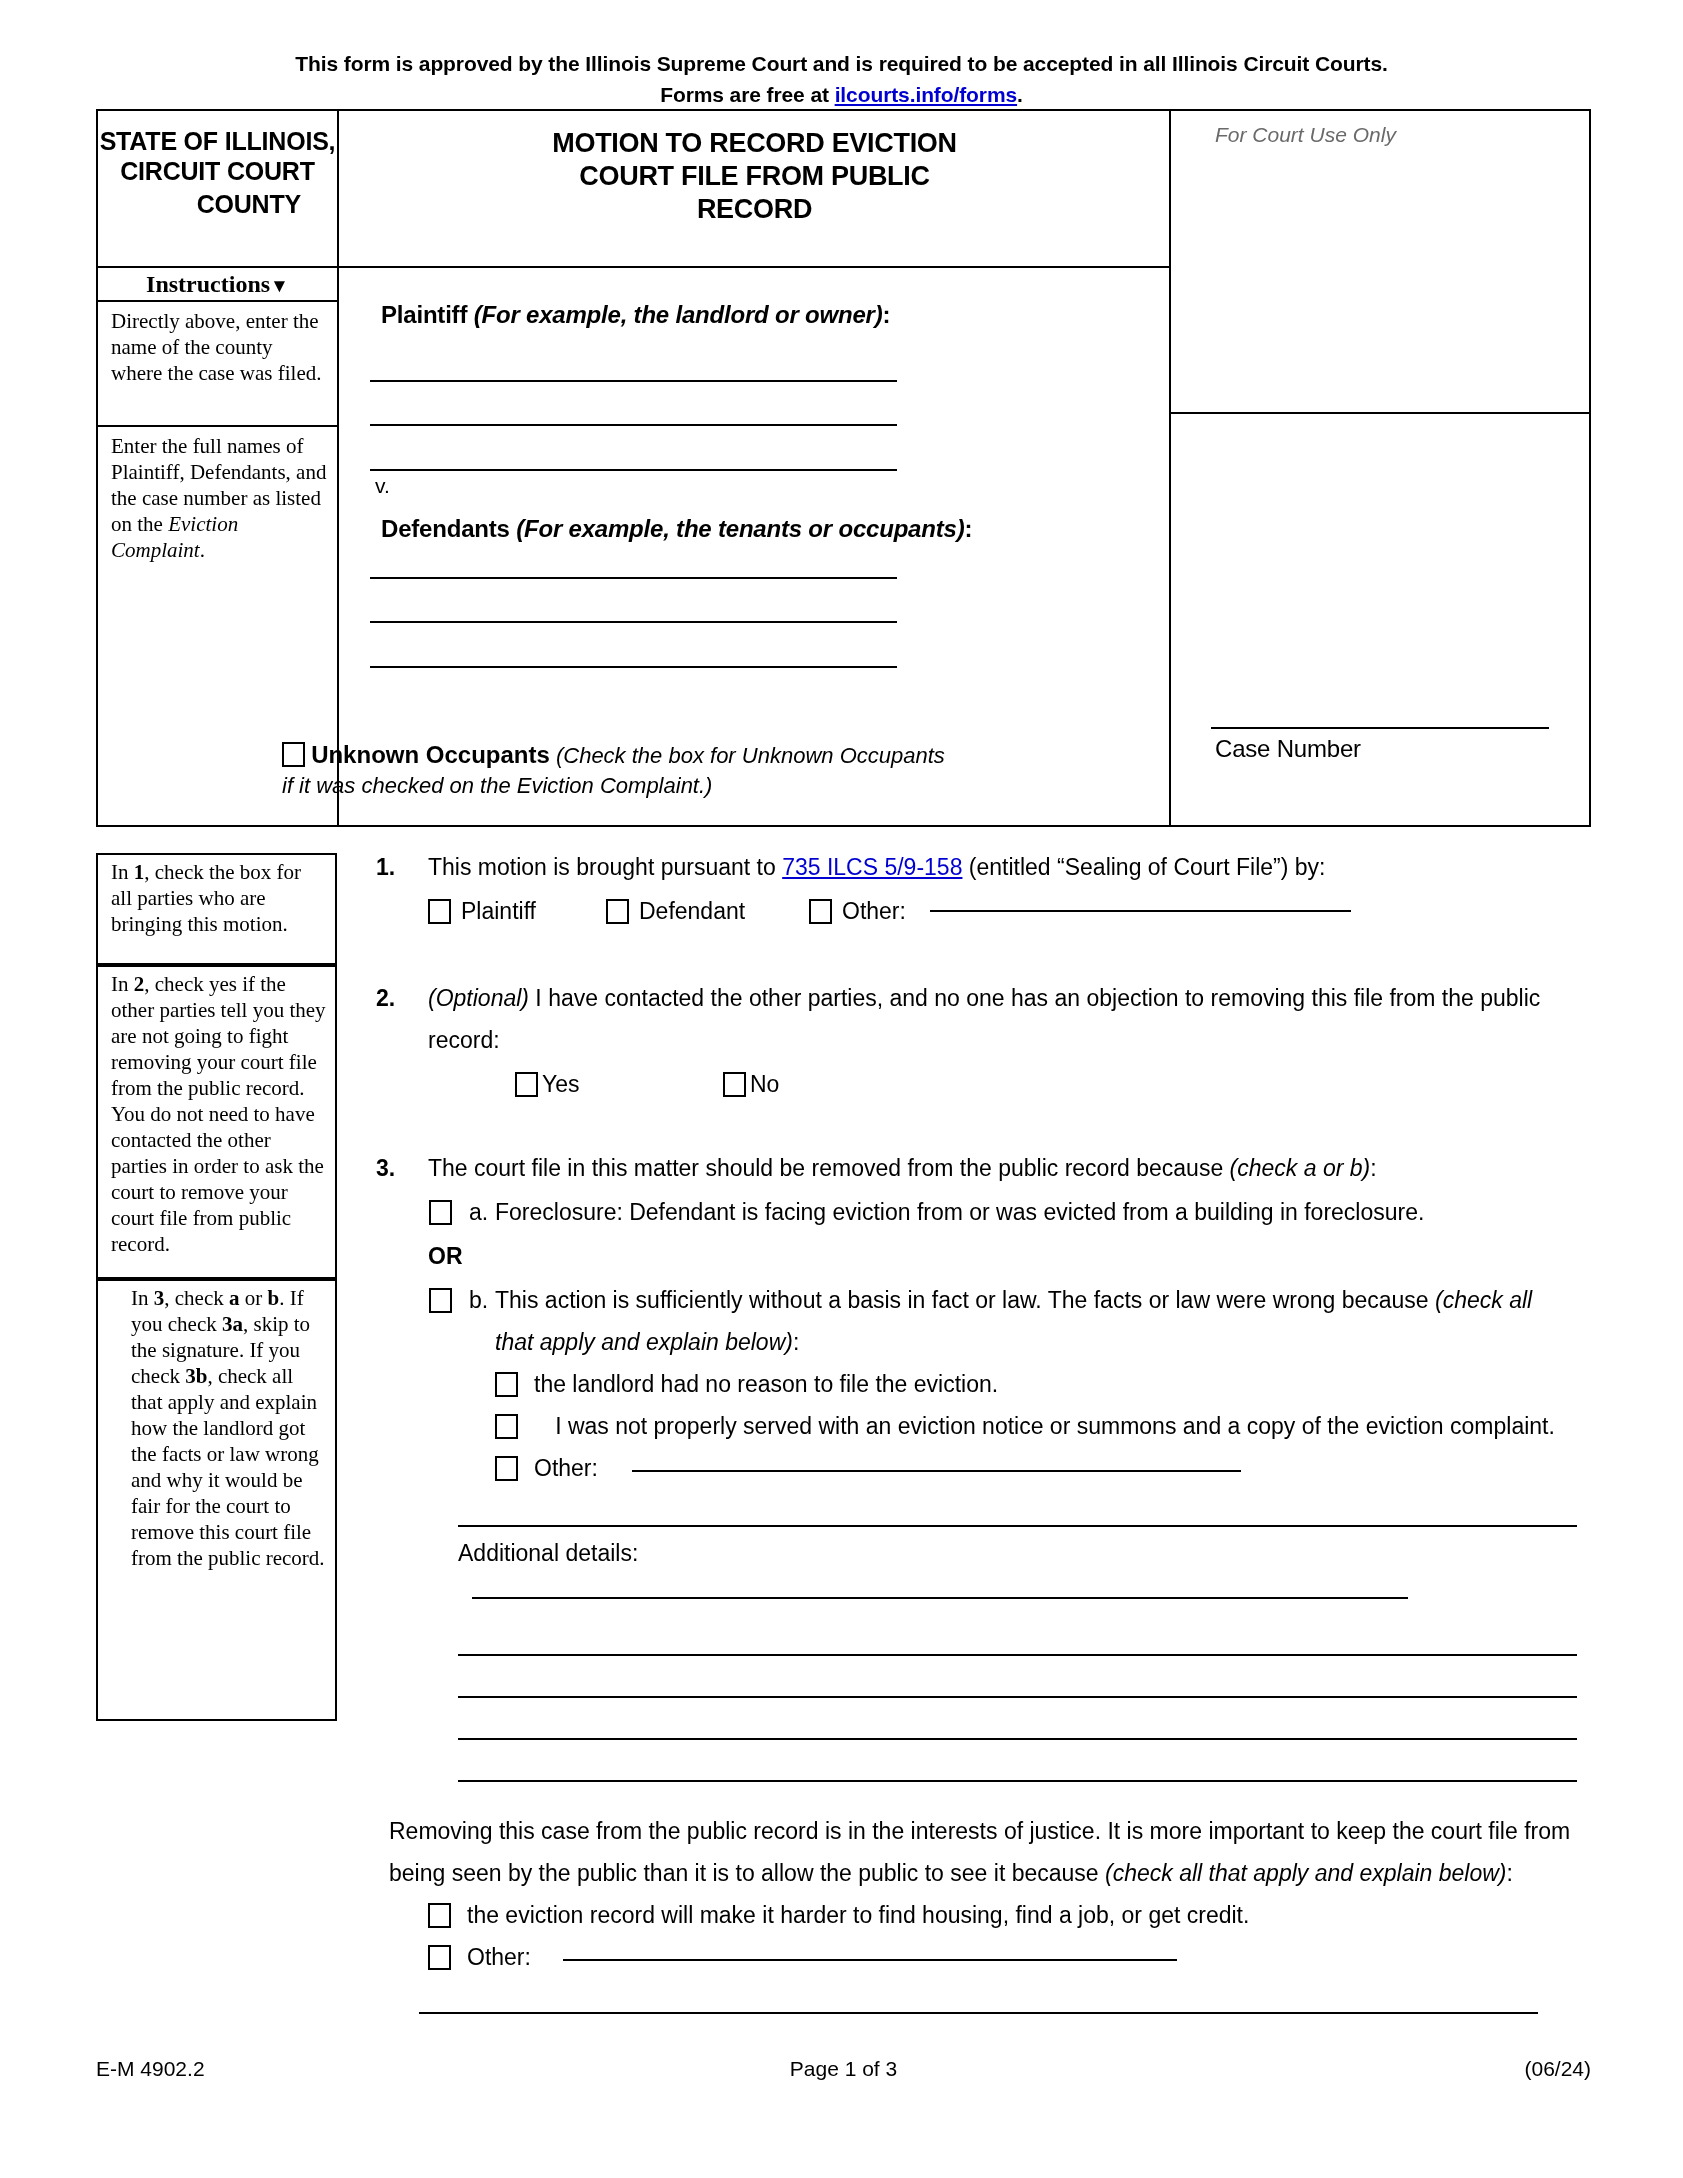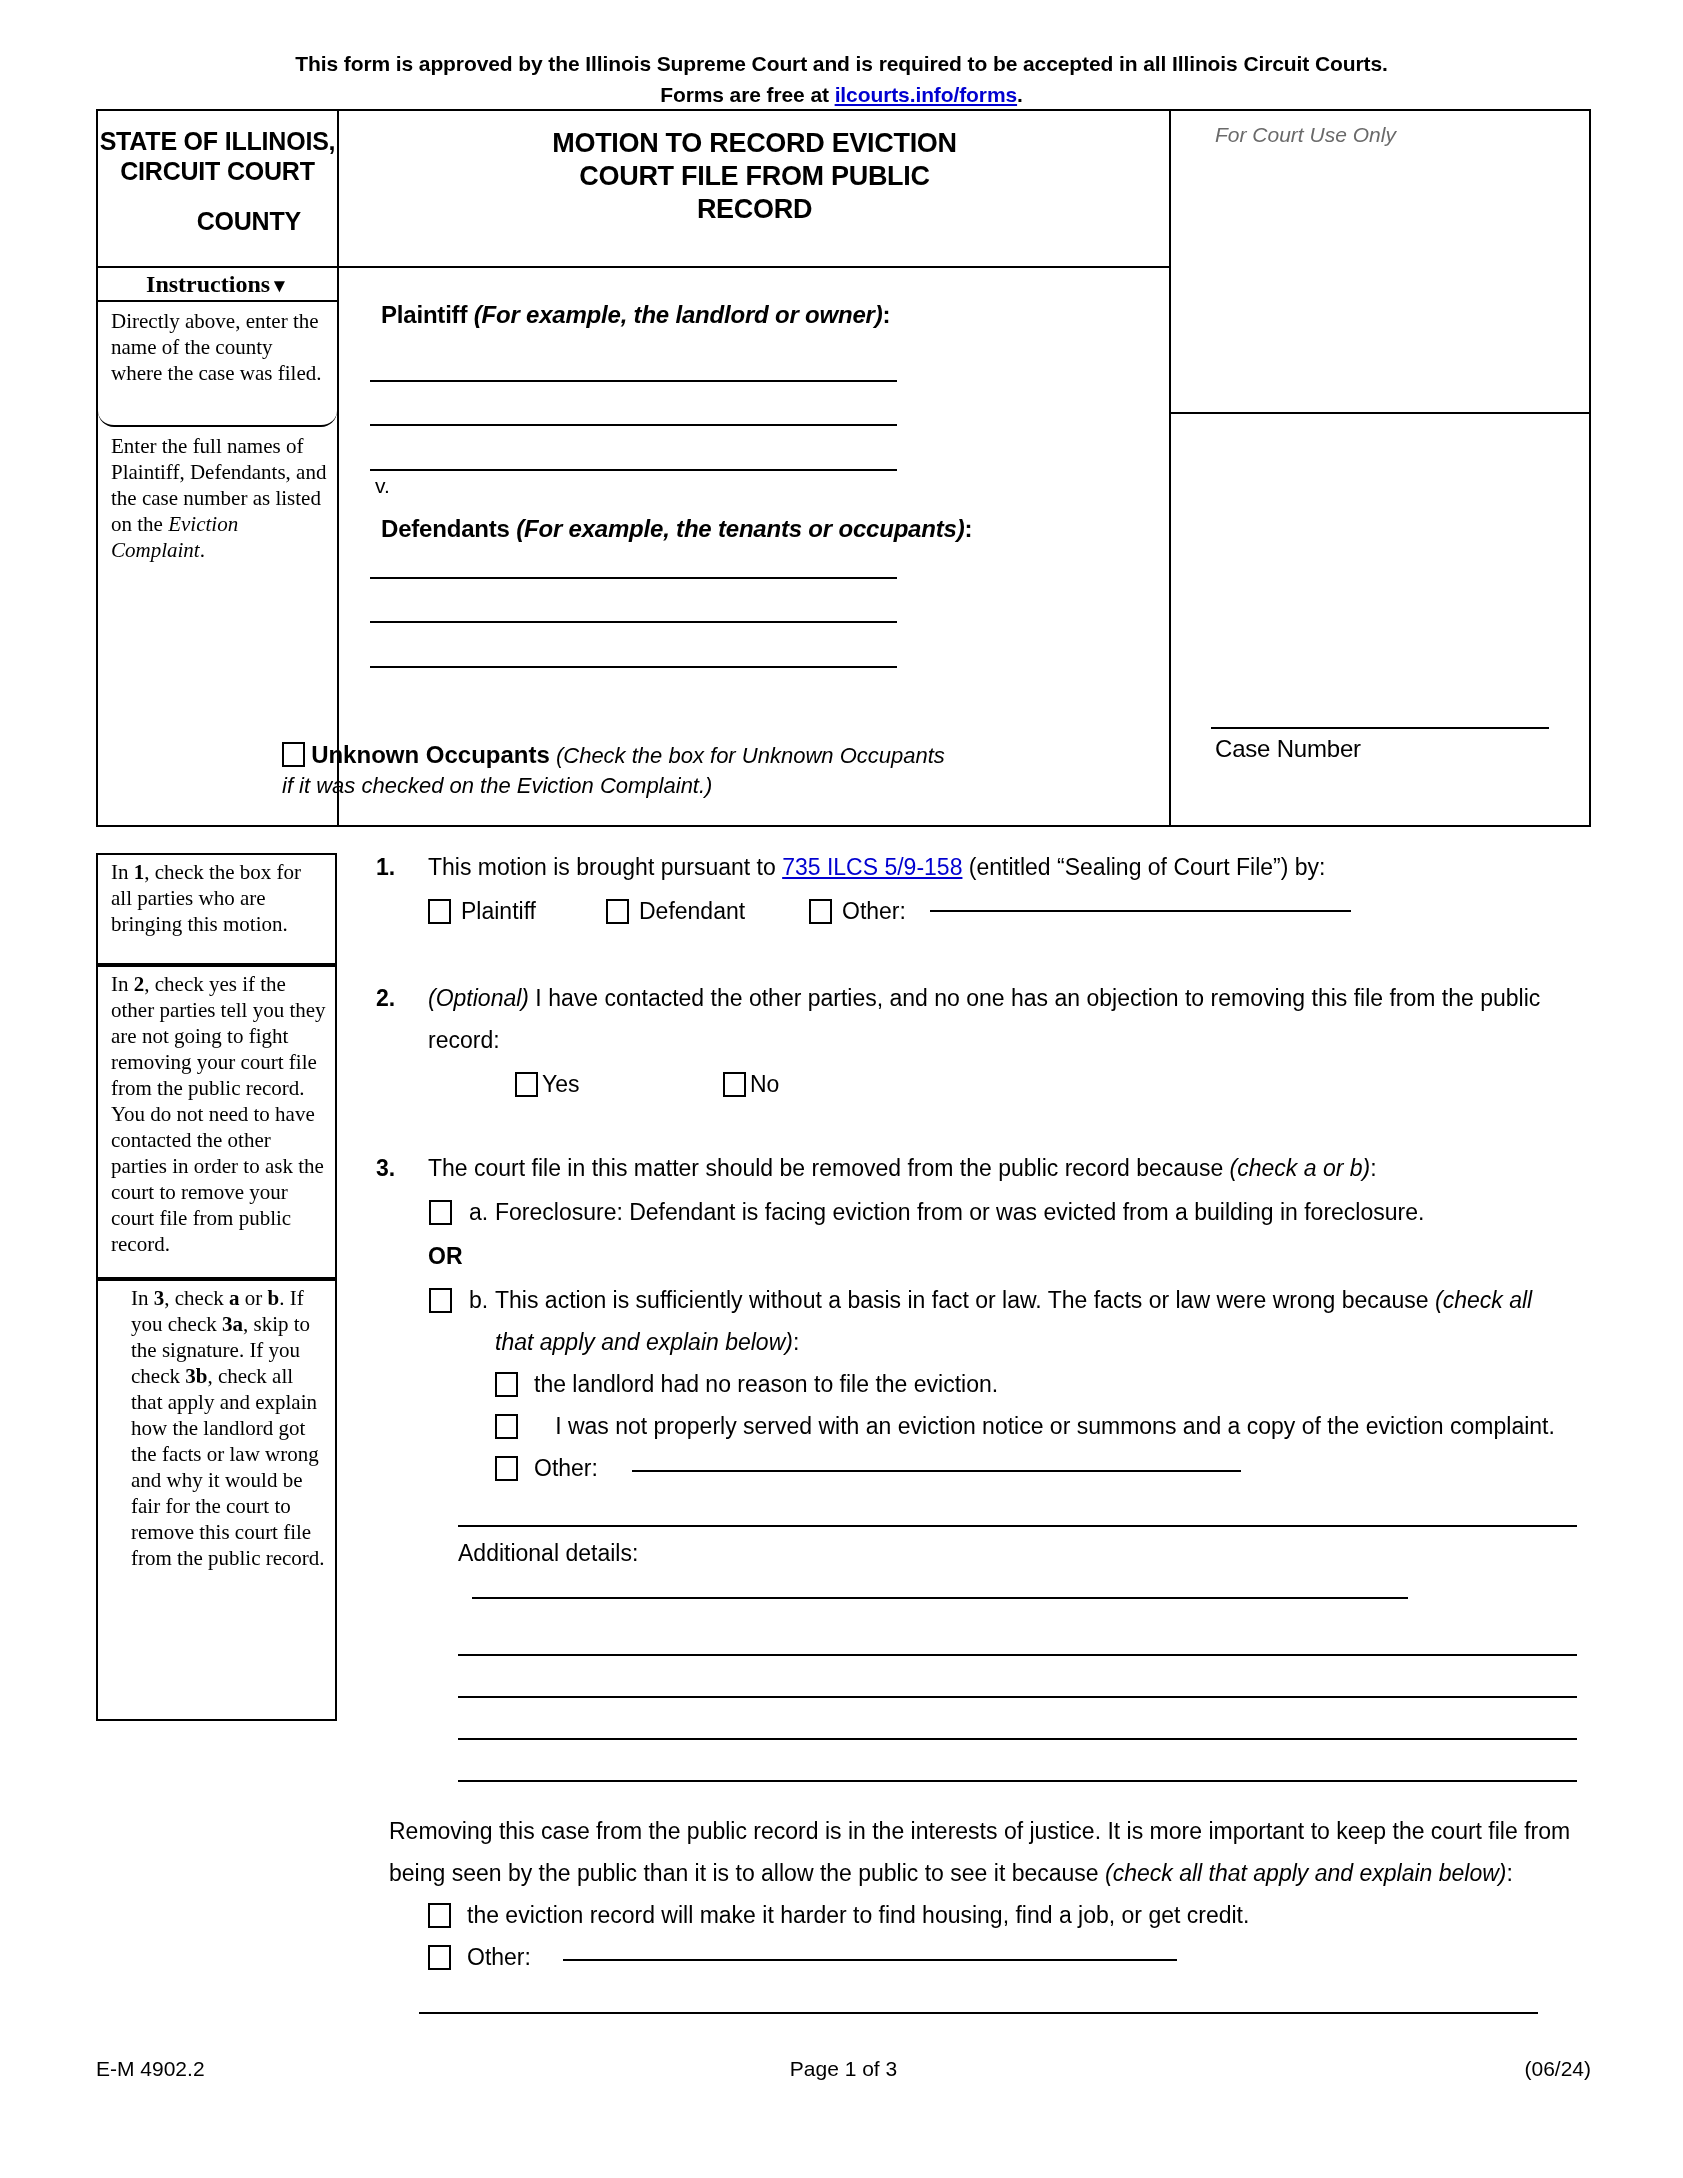--- a/index.html
+++ b/index.html
@@ -93,7 +93,7 @@
   .county-label {
     position: absolute;
     right: 36px;
-    top: 96px;
+    top: 79px;
     font-weight: bold;
     font-size: 25px;
     letter-spacing: -0.2px;

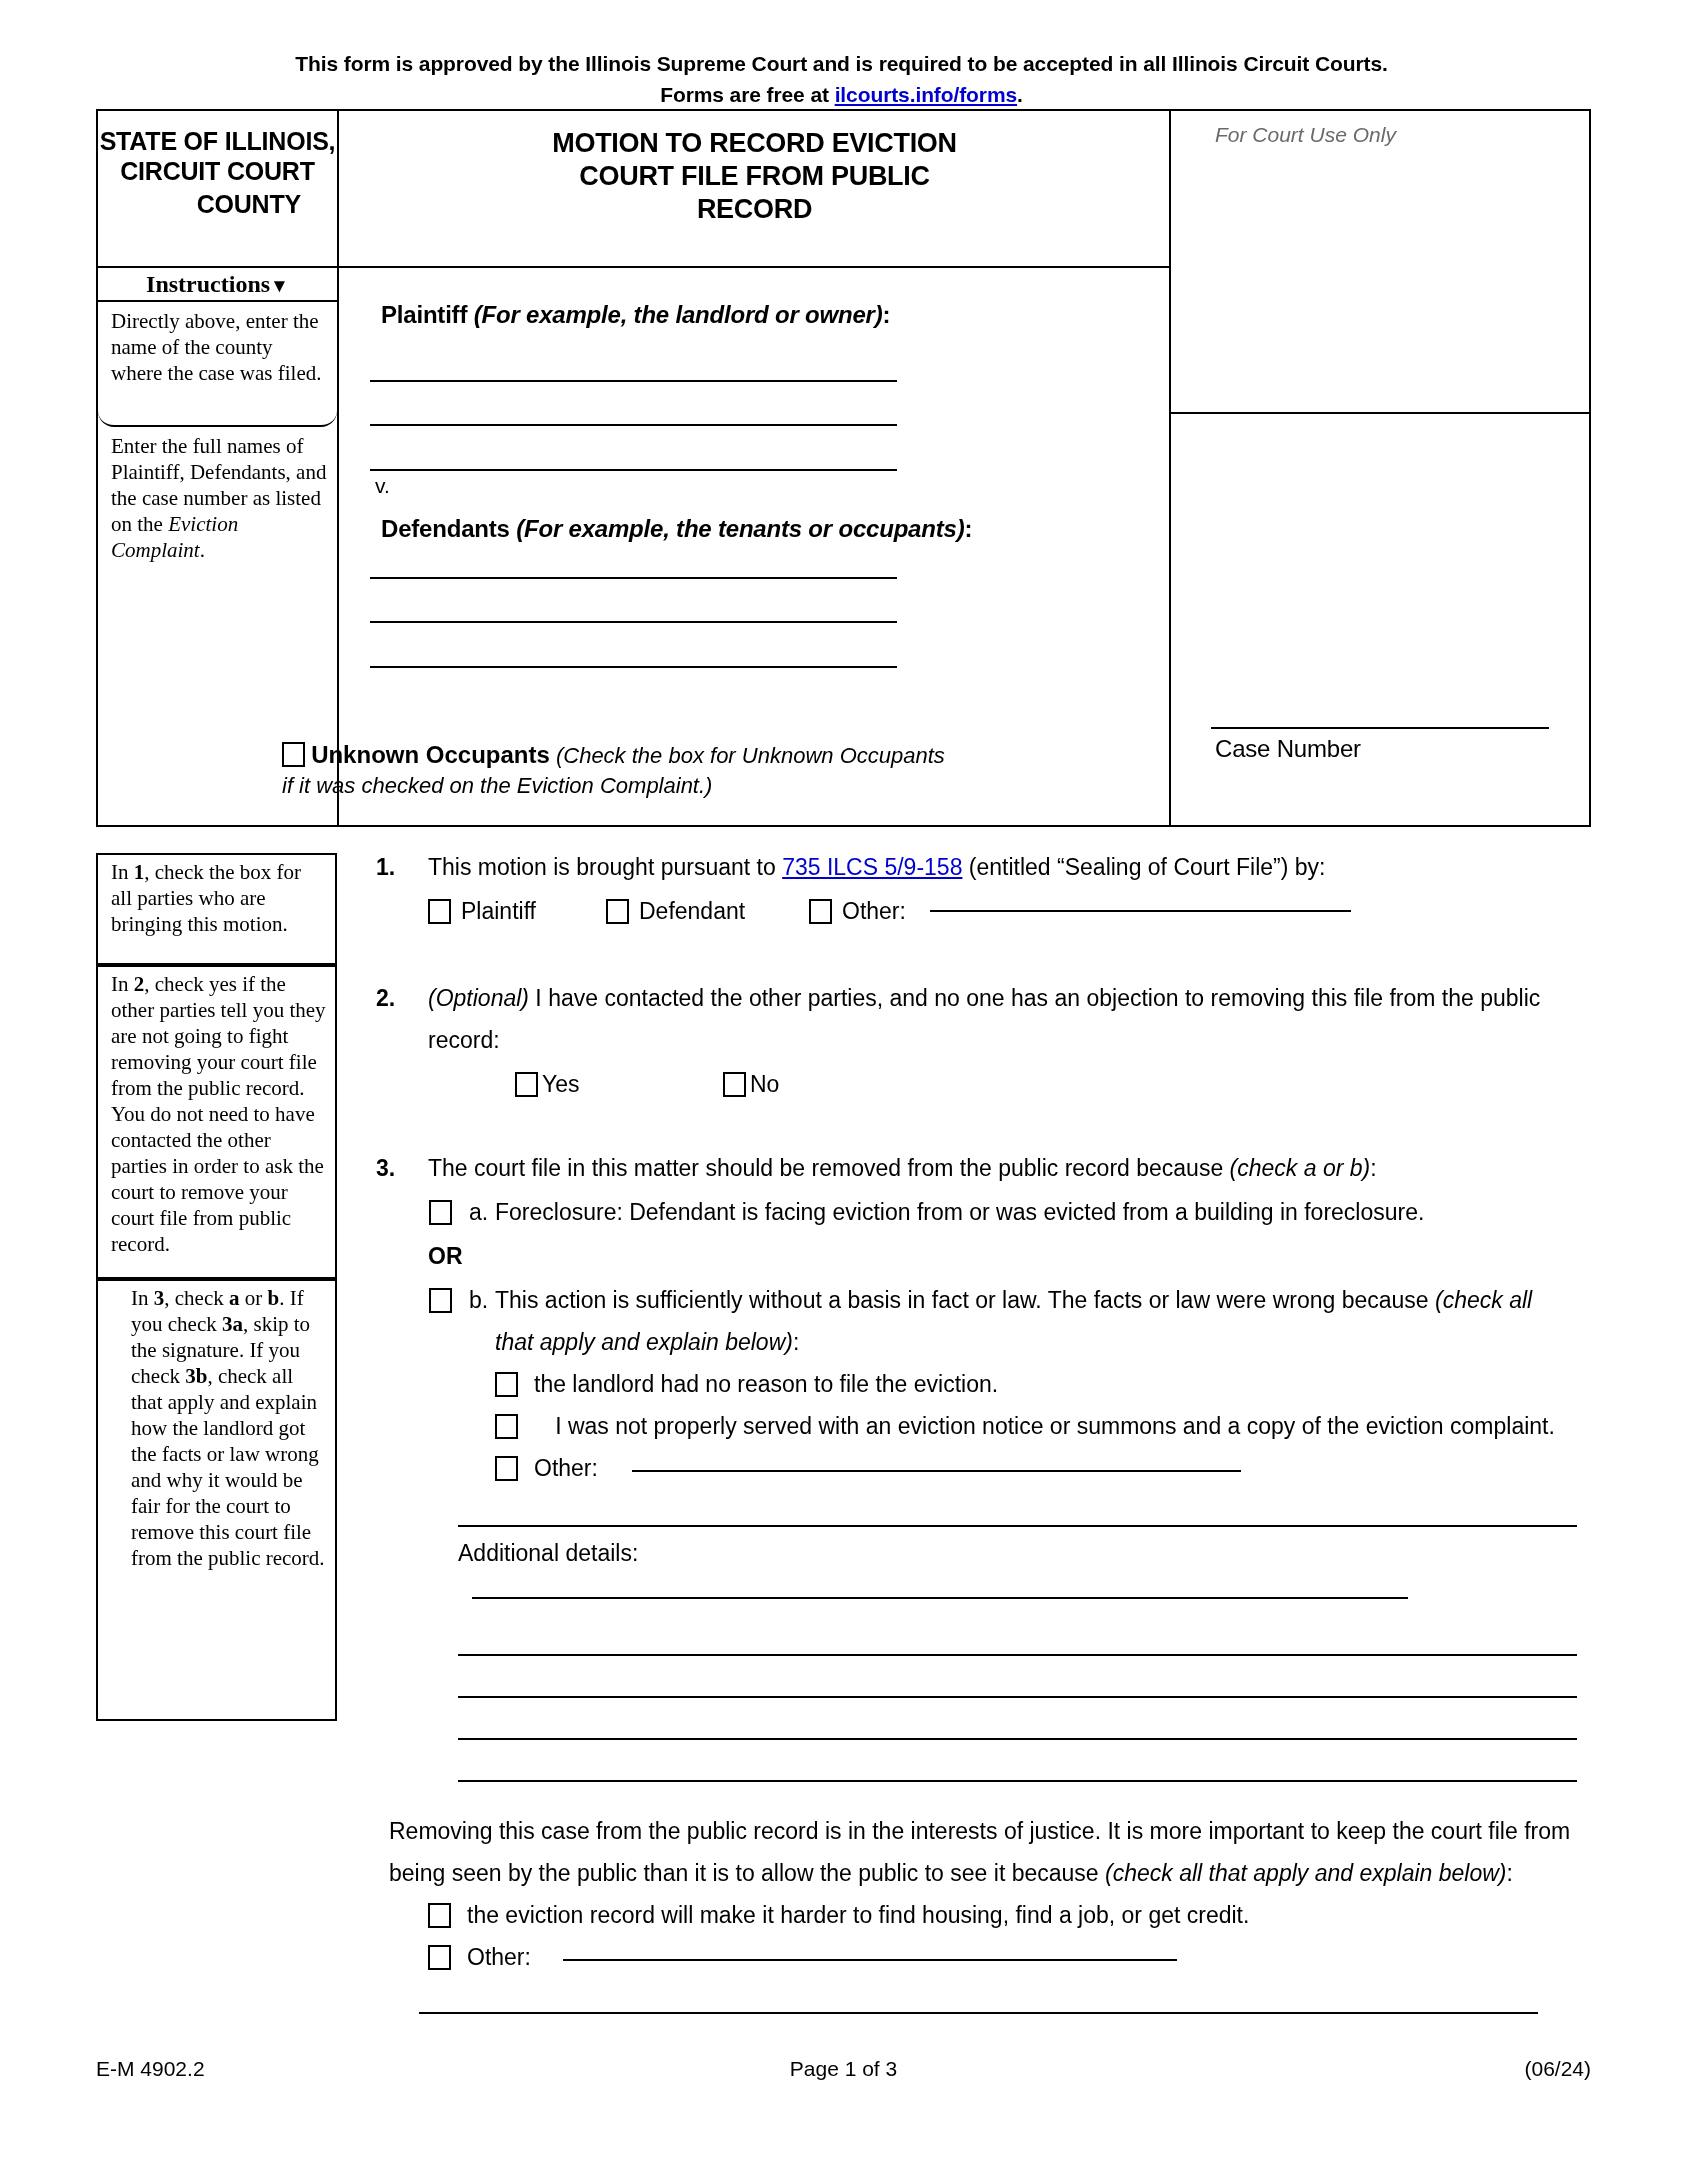--- a/index.html
+++ b/index.html
@@ -128,7 +128,7 @@
     border-bottom: 2.5px solid #000;
   }
   .instr-cell.last { border-bottom: none; }
-  .instr-1 { top: 191px; height: 125px; border-radius: 16px; }
+  .instr-1 { top: 191px; height: 125px; }
   .instr-2 { top: 316px; }
 
   

